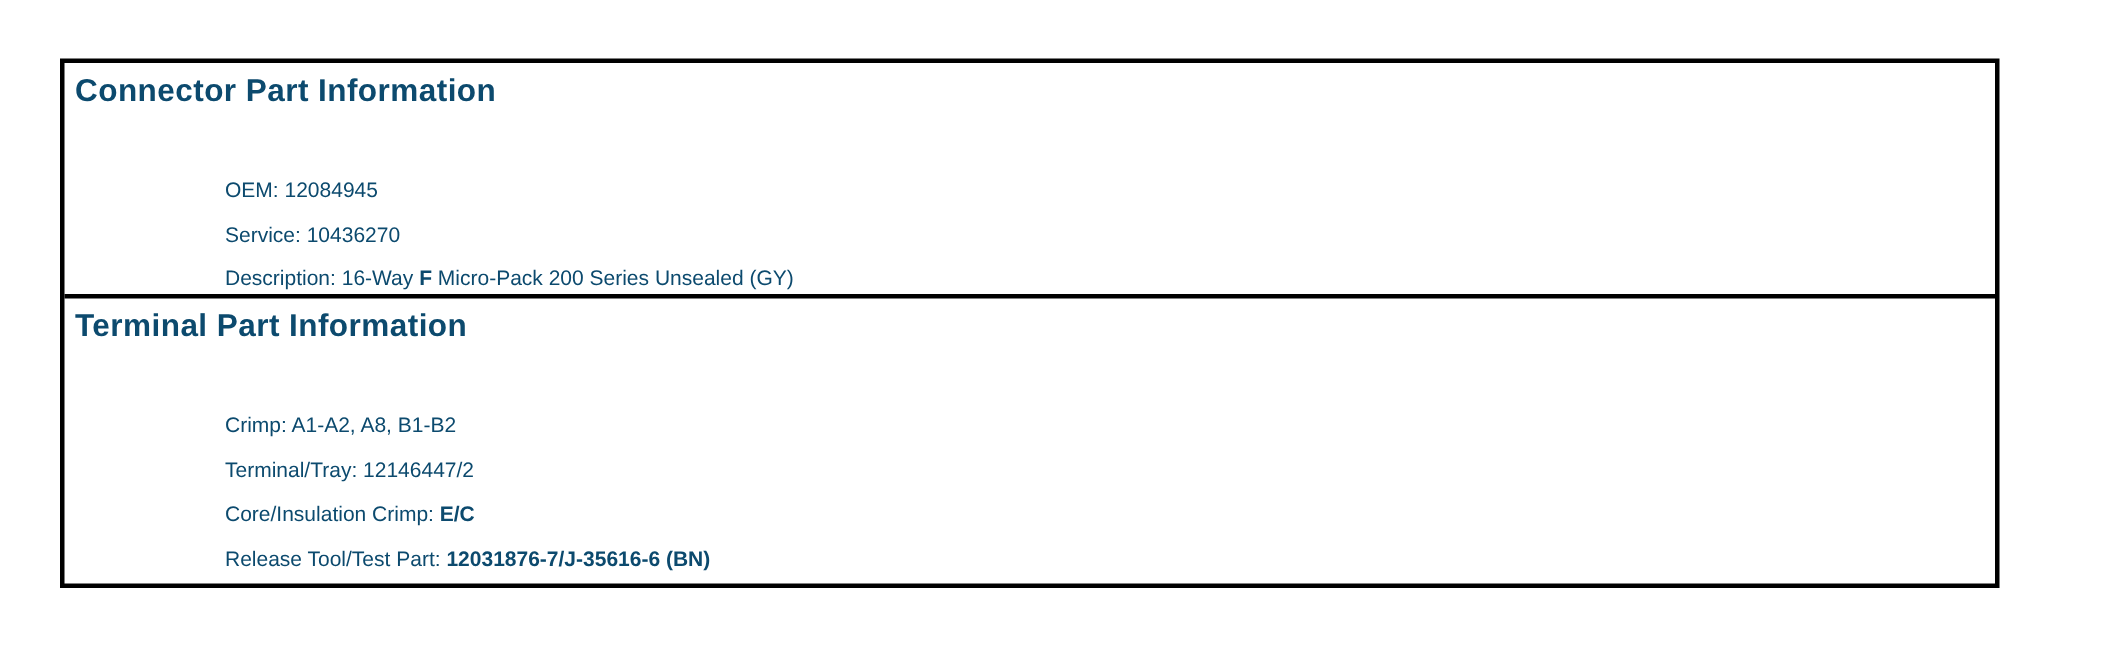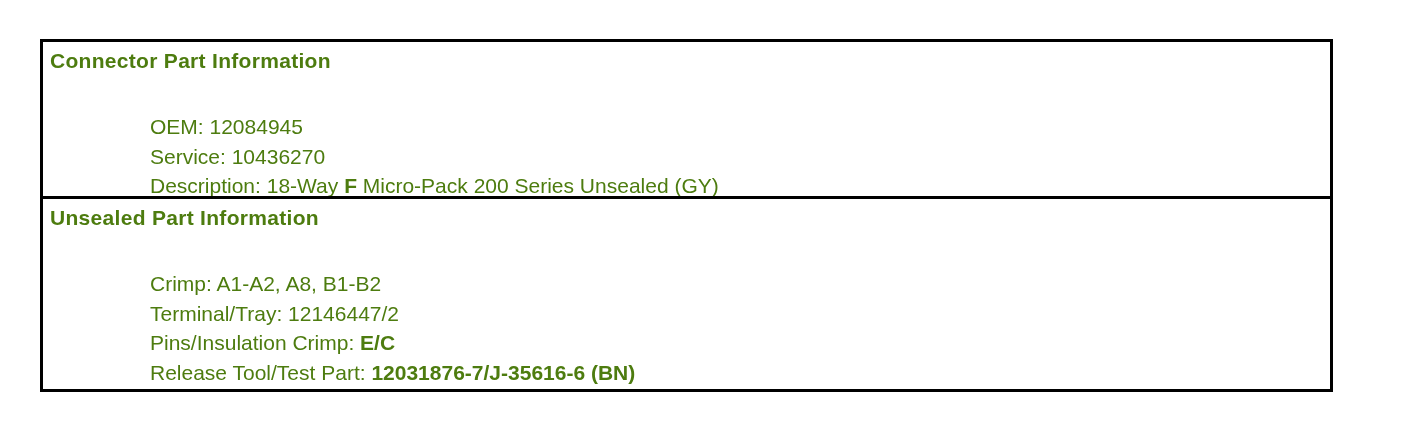--- a/index.html
+++ b/index.html
@@ -11,7 +11,7 @@
     width: 1408px;
     height: 440px;
     background: #ffffff;
-    color: #4d7c0f;
+    color: #0c4a6e;
     font-family: "Liberation Sans", sans-serif;
     overflow: hidden;
   }

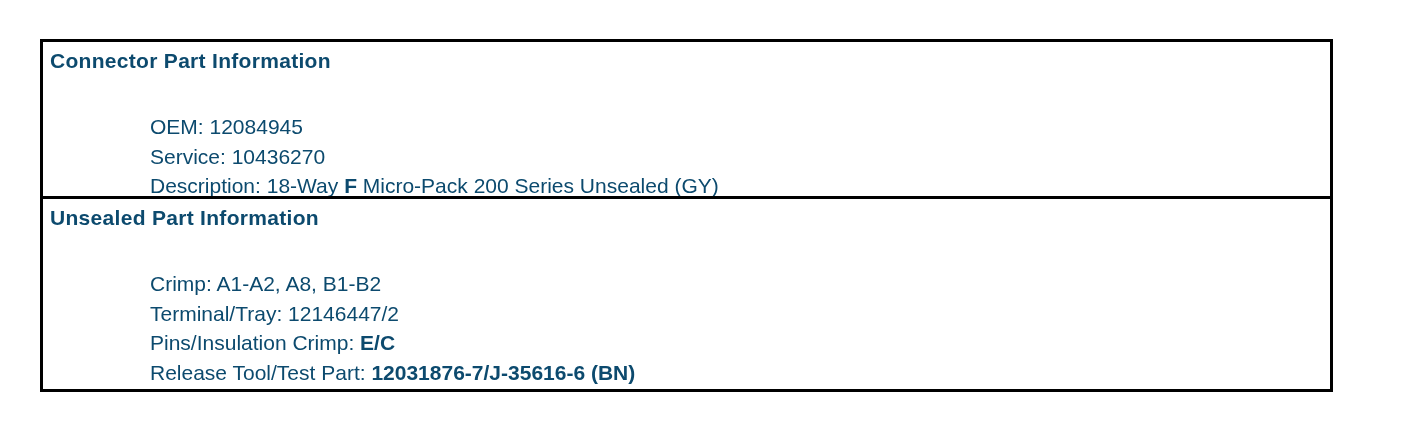--- a/index.html
+++ b/index.html
@@ -47,7 +47,7 @@
   .rows {
     margin-top: 38px;
     margin-left: 100px;
-    font-size: 21px;
+    font-size: 14px;
     line-height: 29.5px;
   }
   .row {

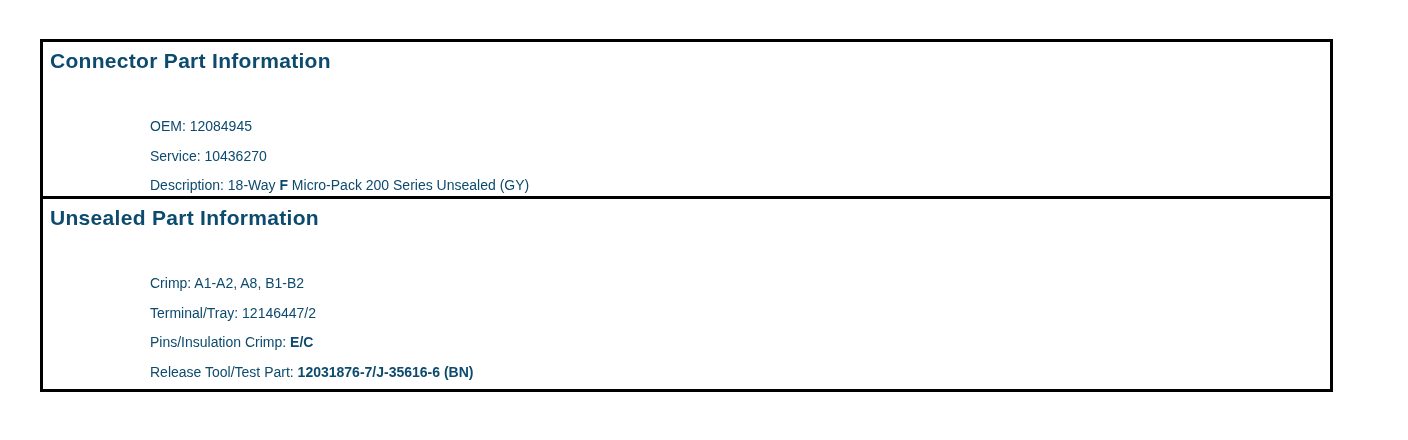--- a/index.html
+++ b/index.html
@@ -68,7 +68,7 @@
       <div class="rows">
           <div class="row"><span>OEM: 12084945</span></div>
           <div class="row"><span>Service: 10436270</span></div>
-          <div class="row"><span>Description: 18-Way </span><span class="b">F</span><span> Micro-Pack 200 Series Unsealed (GY)</span></div>
+          <div class="row"><span>Description: 16-Way </span><span class="b">F</span><span> Micro-Pack 200 Series Unsealed (GY)</span></div>
         </div>
     </div>
 

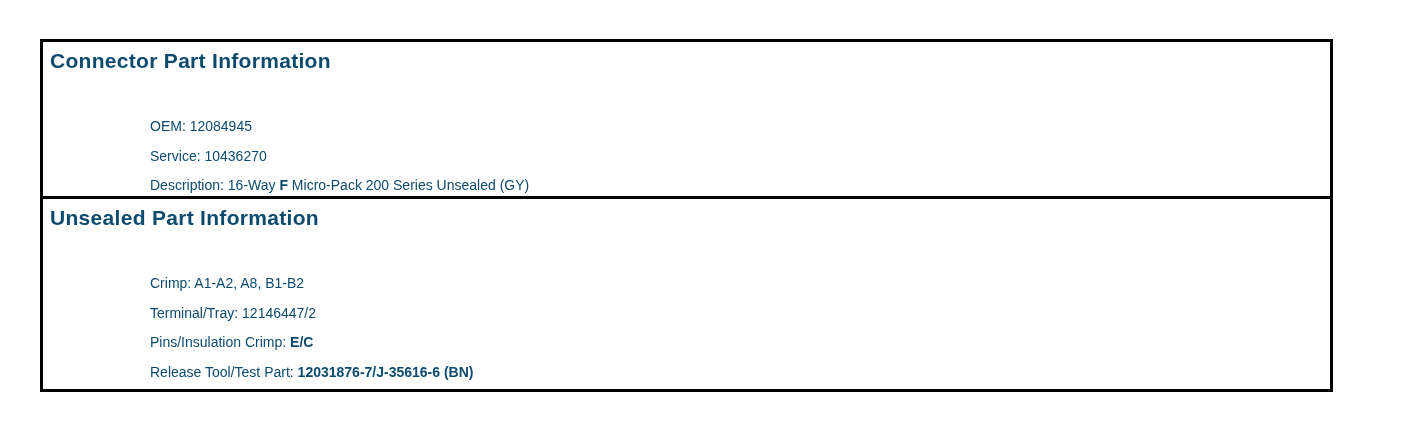--- a/index.html
+++ b/index.html
@@ -73,7 +73,7 @@
     </div>
 
     <div class="section section-terminal">
-      <div class="section-title">Unsealed Part Information</div>
+      <div class="section-title">Terminal Part Information</div>
       <div class="rows">
           <div class="row"><span>Crimp: A1-A2, A8, B1-B2</span></div>
           <div class="row"><span>Terminal/Tray: 12146447/2</span></div>

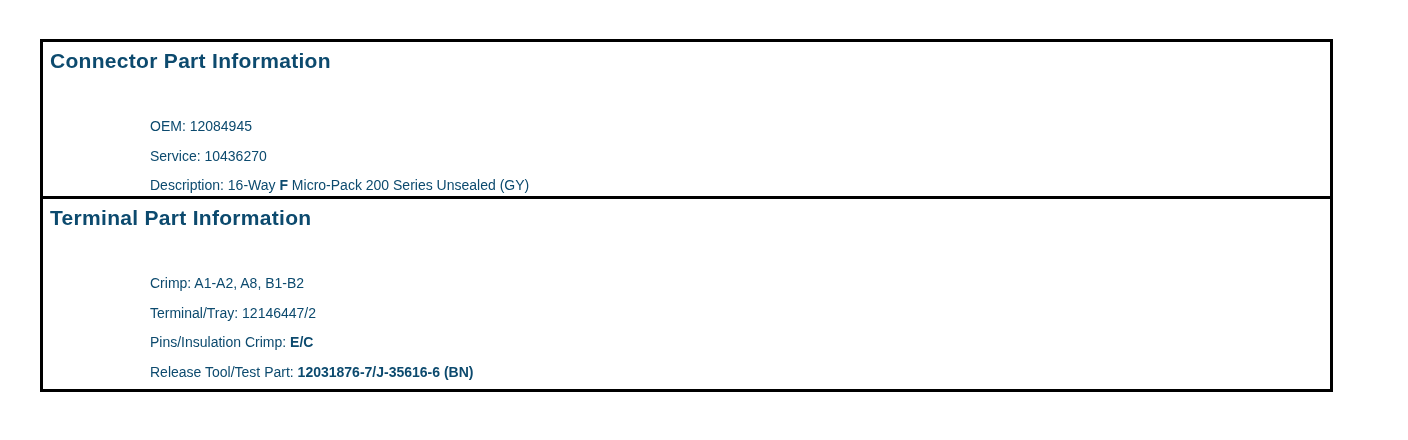--- a/index.html
+++ b/index.html
@@ -77,7 +77,7 @@
       <div class="rows">
           <div class="row"><span>Crimp: A1-A2, A8, B1-B2</span></div>
           <div class="row"><span>Terminal/Tray: 12146447/2</span></div>
-          <div class="row"><span>Pins/Insulation Crimp: </span><span class="b">E/C</span></div>
+          <div class="row"><span>Core/Insulation Crimp: </span><span class="b">E/C</span></div>
           <div class="row"><span>Release Tool/Test Part: </span><span class="b">12031876-7/J-35616-6 (BN)</span></div>
         </div>
     </div>

